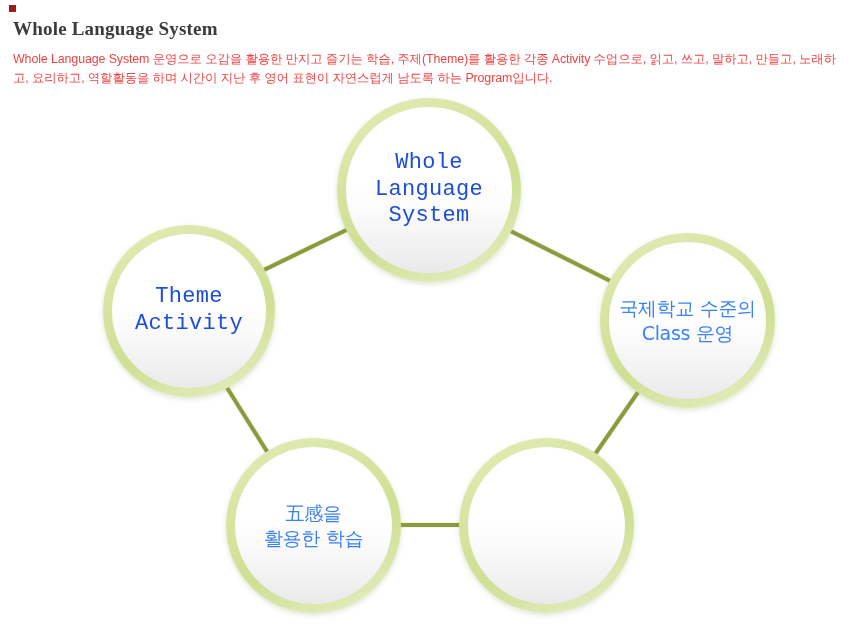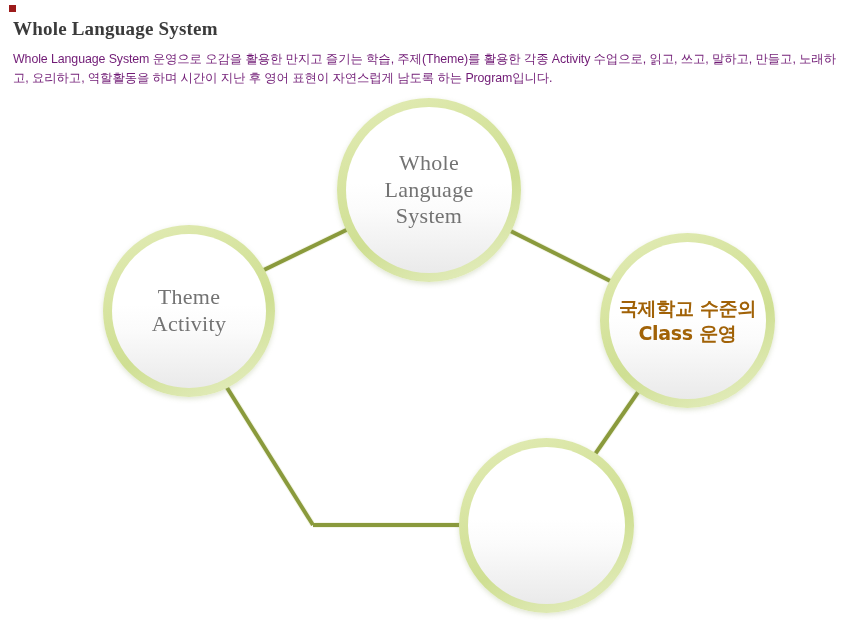--- a/index.html
+++ b/index.html
@@ -57,7 +57,7 @@
     font-family: "Liberation Sans", sans-serif;
     font-size: 12.4px;
     line-height: 19px;
-    color: #701a75;
+    color: #ef4444;
     letter-spacing: -0.1px;
   }
 

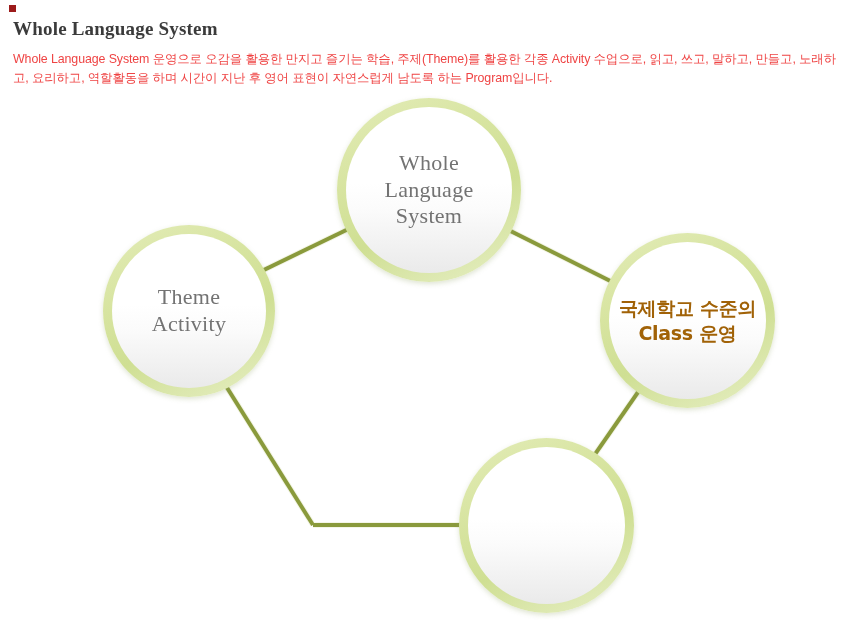--- a/index.html
+++ b/index.html
@@ -109,8 +109,8 @@
   .node .label {
     position: relative;
     z-index: 3;
-    font-family: Liberation Serif, serif;
-    color: #737373;
+    font-family: Liberation Mono, monospace;
+    color: #1d4ed8;
     line-height: 1.22;
     white-space: pre-line;
   }

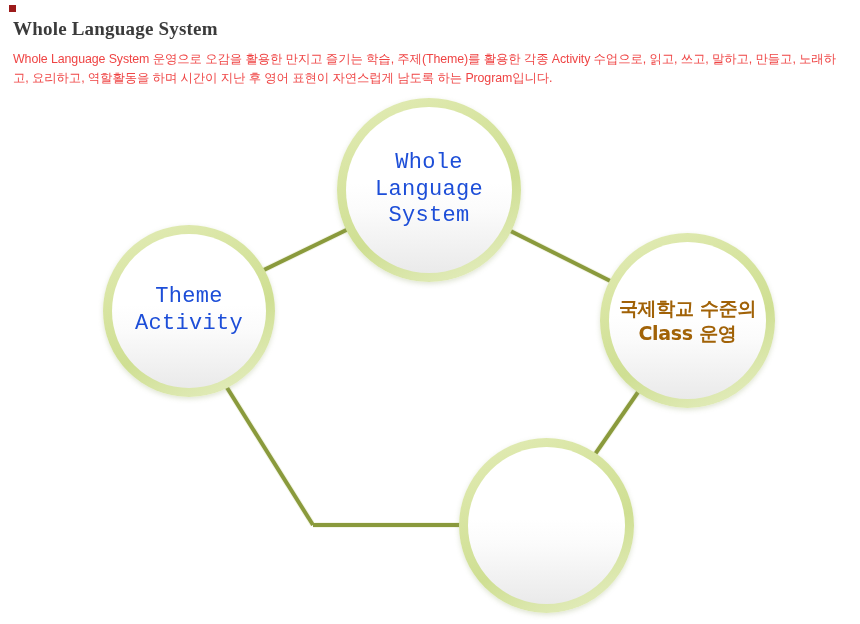--- a/index.html
+++ b/index.html
@@ -121,8 +121,8 @@
   .node.ko .label {
     font-family: "DejaVu Sans", "Liberation Sans", sans-serif;
     font-size: 19px;
-    font-weight: 700;
-    color: #a16207;
+    font-weight: 400;
+    color: #3b82f6;
     letter-spacing: -0.3px;
     line-height: 1.28;
   }

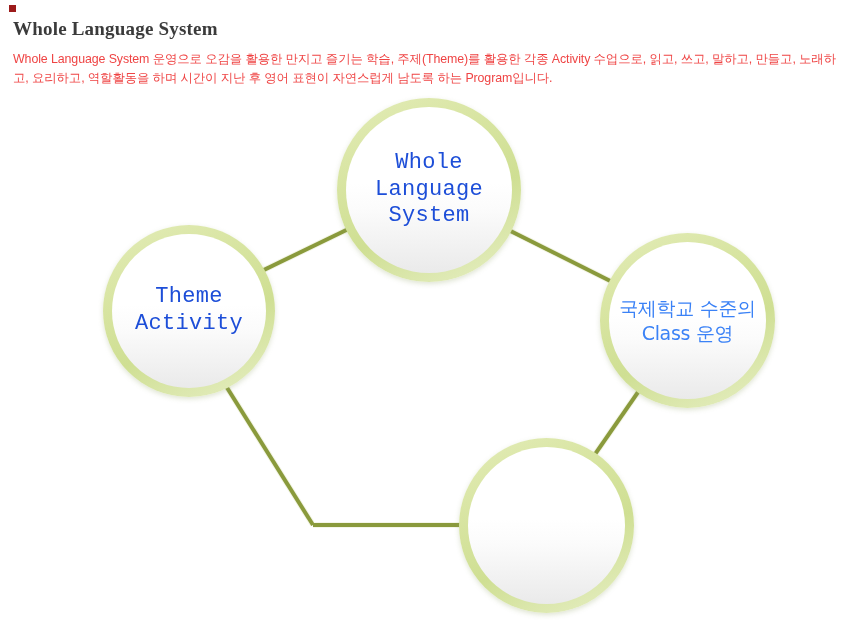--- a/index.html
+++ b/index.html
@@ -179,6 +179,12 @@
     <span class="disc" style="left:9px; top:9px; right:9px; bottom:9px;"></span>
   </div>
 
+  <div class="node ko" style="left:226px; top:438px; width:175px; height:175px;">
+    <span class="ring"></span>
+    <span class="disc" style="left:9px; top:9px; right:9px; bottom:9px;"></span>
+    <span class="label">五感을
+활용한 학습</span>
+  </div>
 
   <div class="node en" style="left:103px; top:225px; width:172px; height:172px;">
     <span class="ring"></span>

